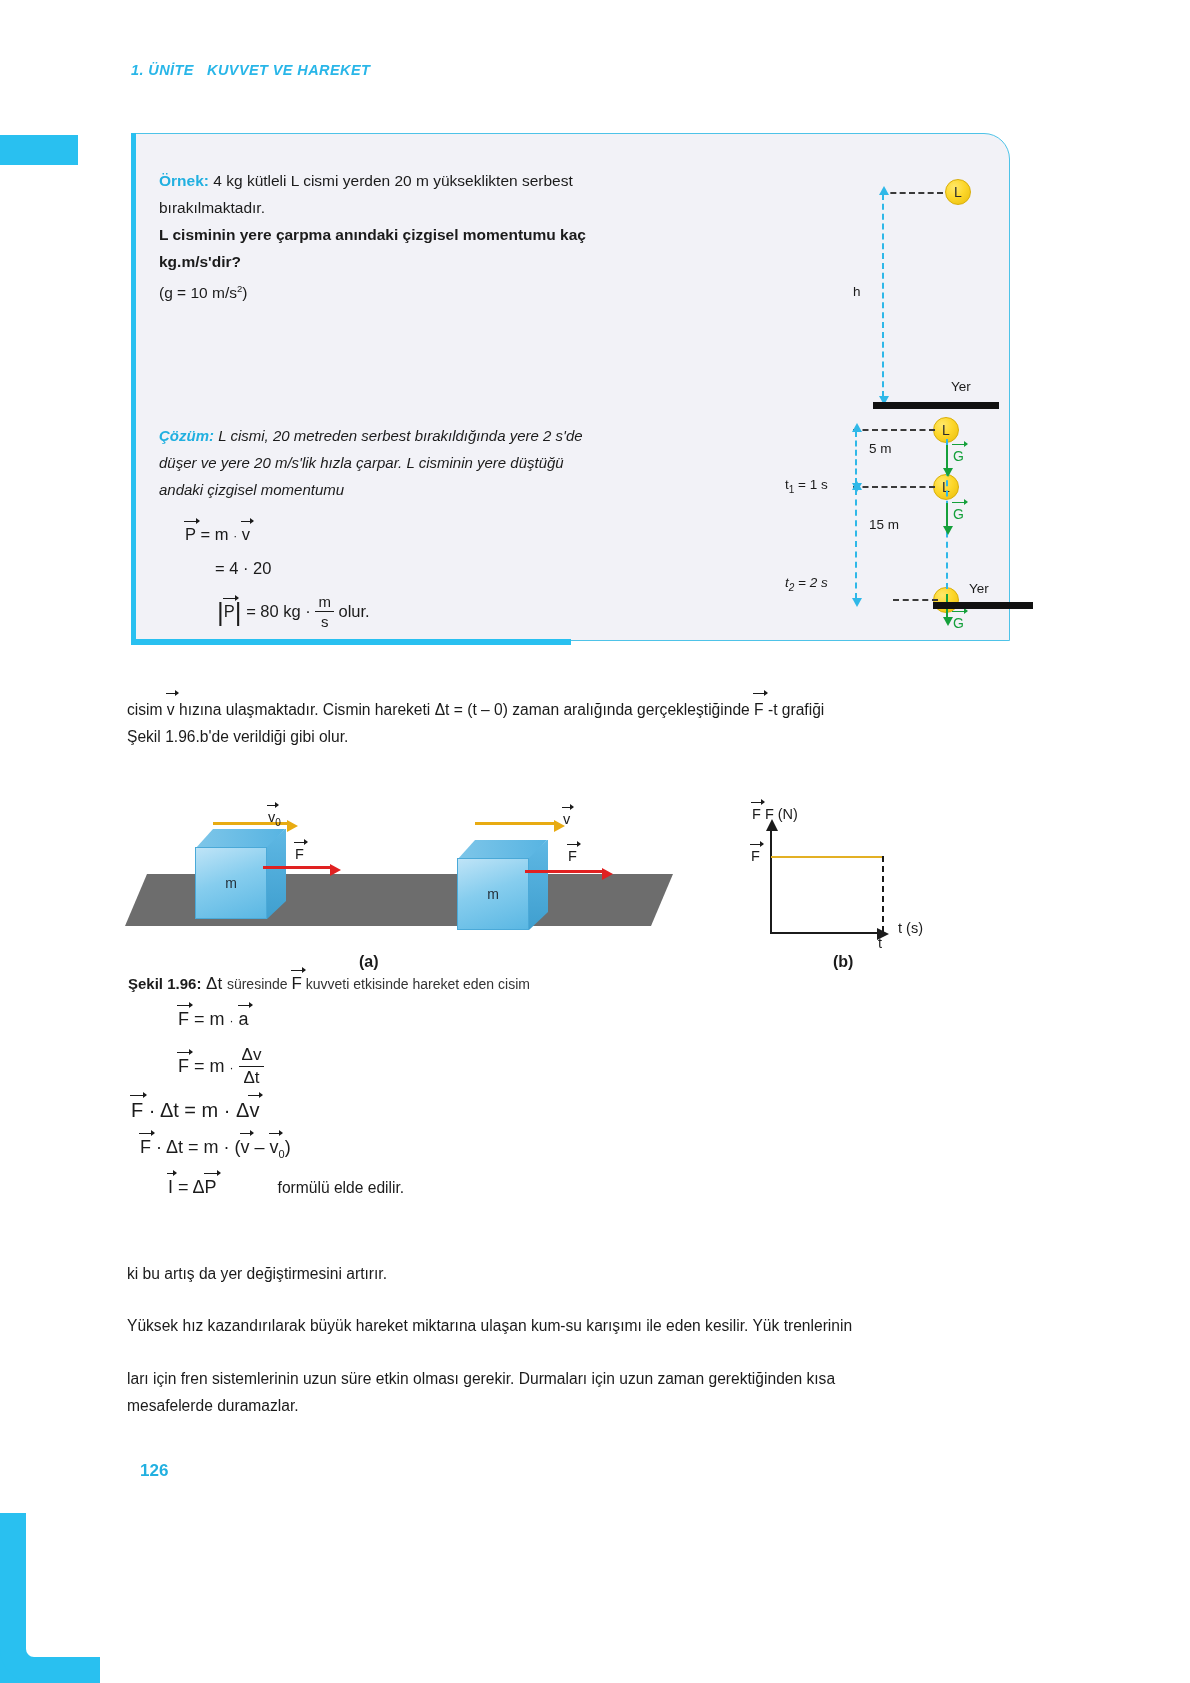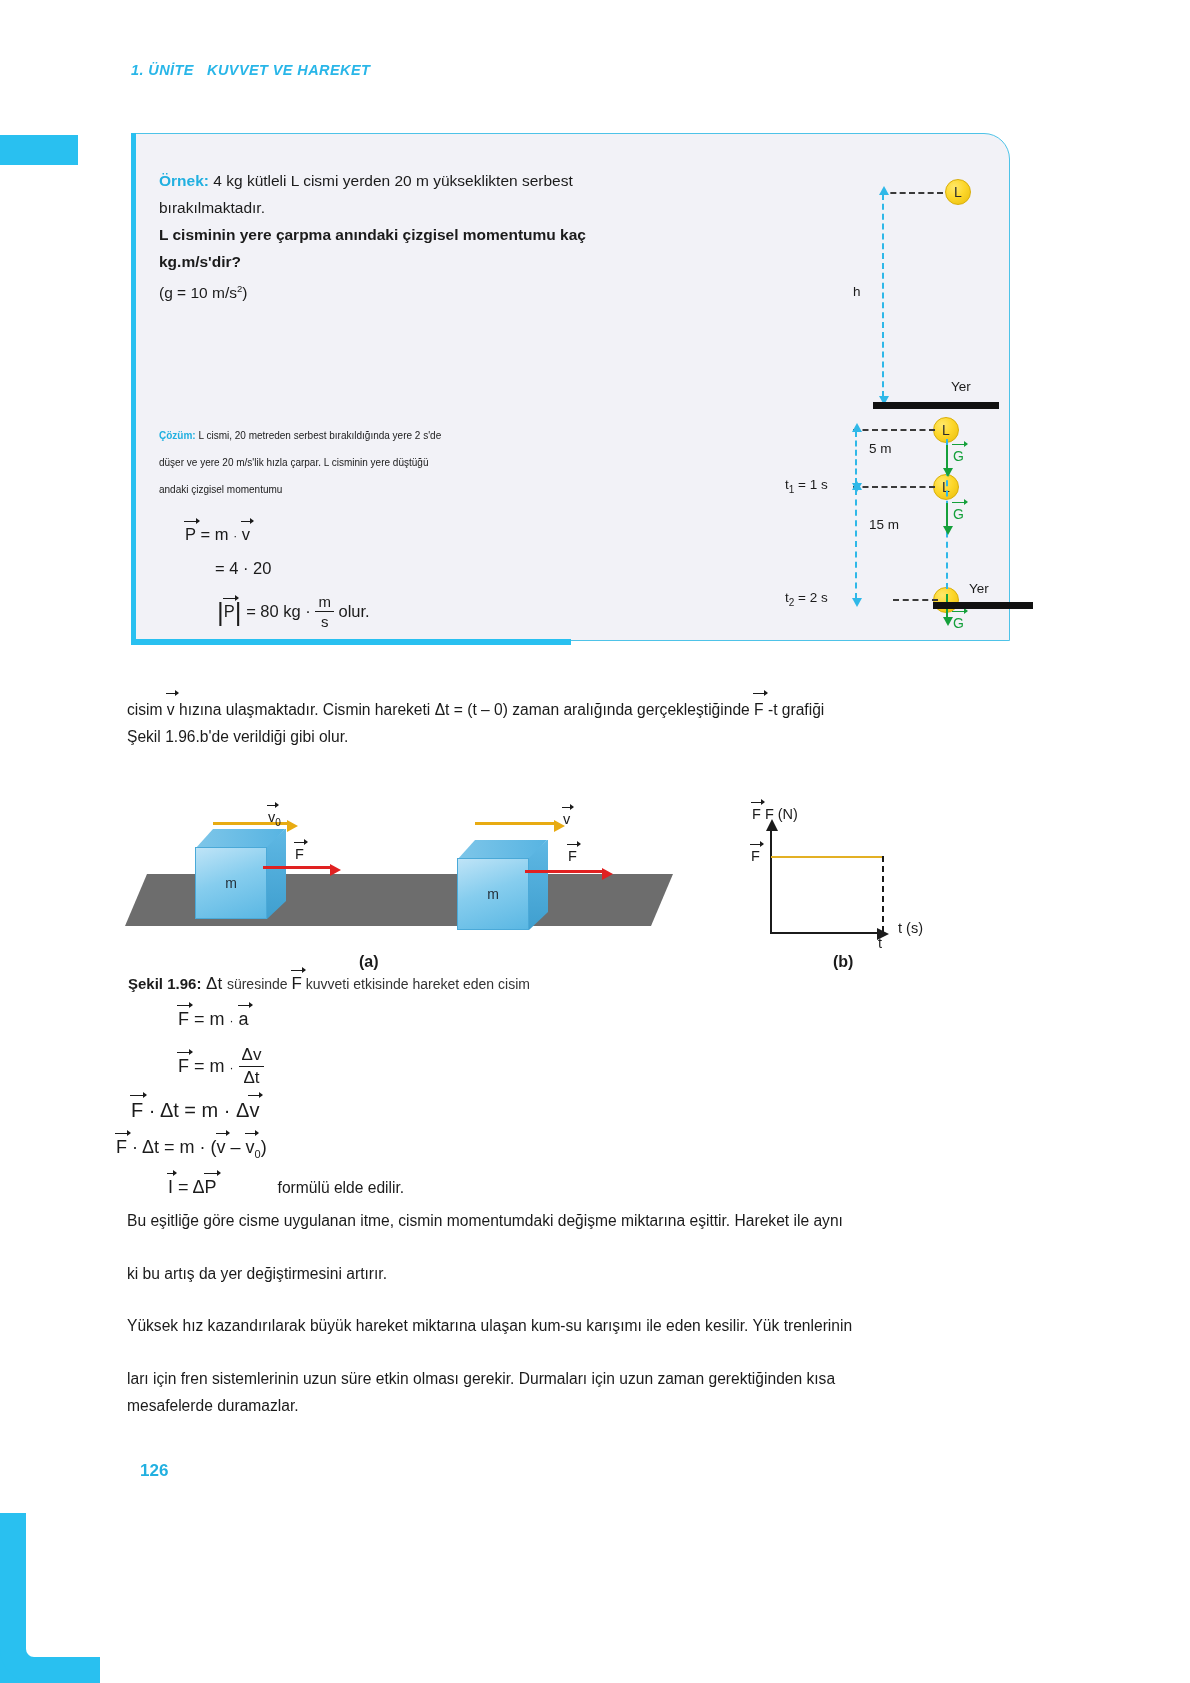--- a/index.html
+++ b/index.html
@@ -60,7 +60,7 @@
   .sup{font-size:9.5px;vertical-align:super;}
   .cozum-text{
     position:absolute;left:26px;top:288px;width:600px;
-    font-size:10px;line-height:27px;
+    font-size:15px;line-height:27px;font-style:italic;
   }
   .lbl-cozum{color:#22b0e0;font-weight:bold;}
 

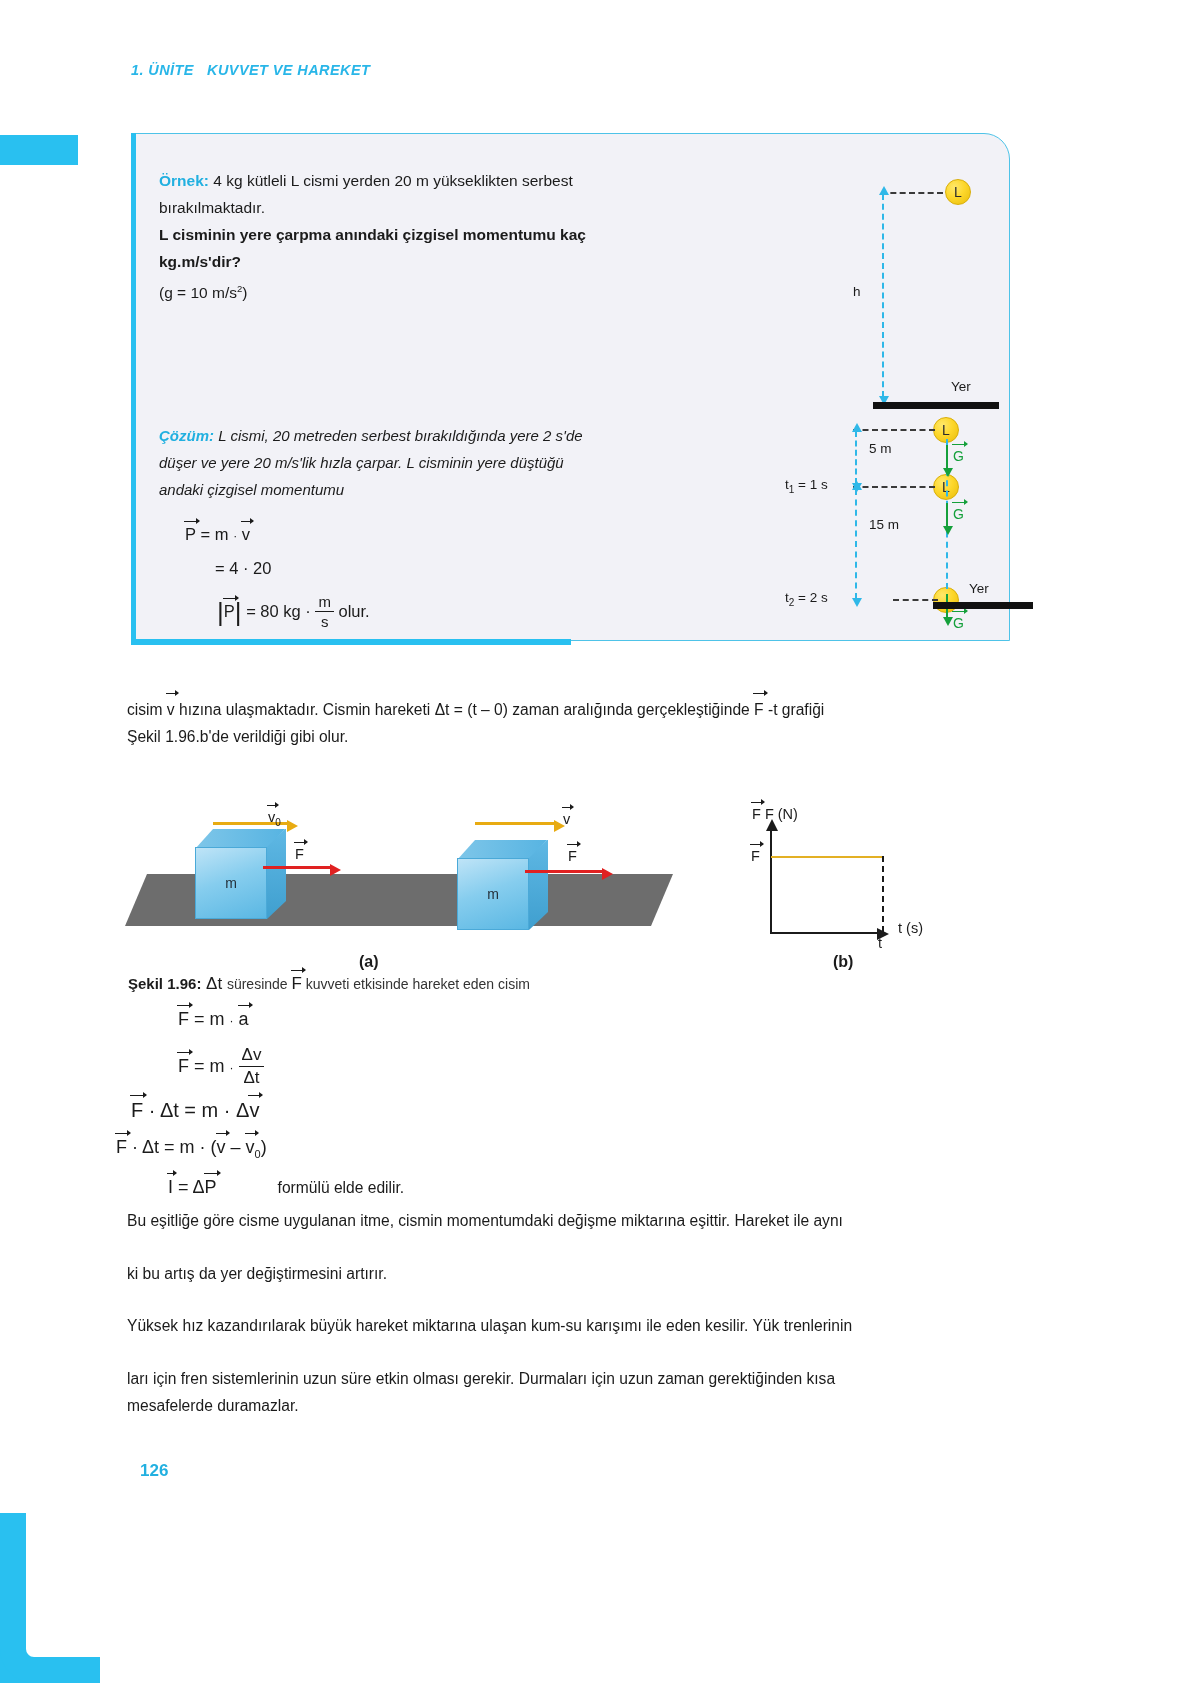--- a/index.html
+++ b/index.html
@@ -234,7 +234,7 @@
     <div class="dash-v-blue" style="left:203px;top:30px;height:150px;"></div>
 
     <div class="arrow-label" style="left:42px;top:68px;"><span>t</span><span style="font-size:10px;vertical-align:sub;">1</span><span> = 1 s</span></div>
-    <div class="arrow-label" style="left:42px;top:181px;"><span>t</span><span style="font-size:10px;vertical-align:sub;">2</span><span> = 2 s</span></div>
+    <div class="arrow-label" style="left:42px;top:166px;font-style:italic;"><span>t</span><span style="font-size:10px;vertical-align:sub;">2</span><span> = 2 s</span></div>
 
     <div class="green-arrow" style="left:203px;top:36px;height:24px;"></div>
     <div class="glabel" style="left:210px;top:38px;"><span class="vec">G</span></div>

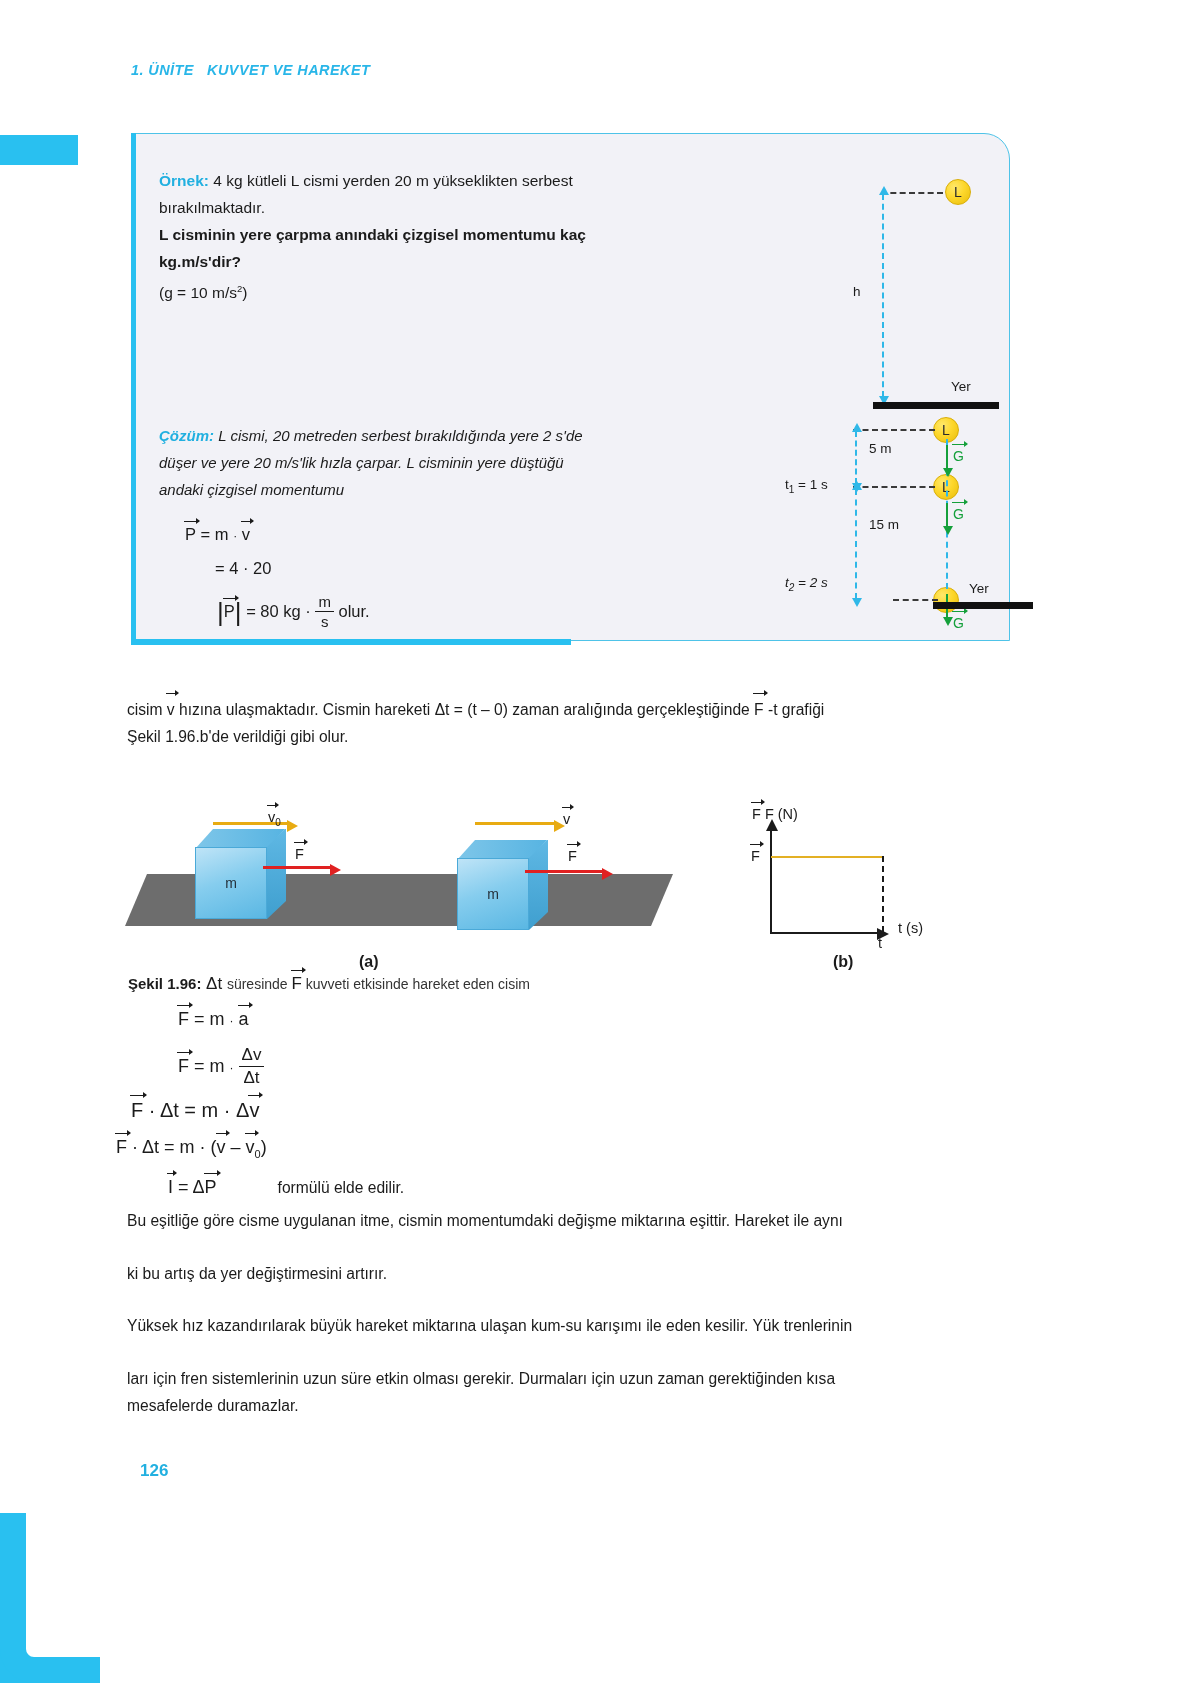--- a/index.html
+++ b/index.html
@@ -314,7 +314,7 @@
   <span class="vec">F</span><span> · Δt = m · Δ</span><span class="vec">v</span>
 </div>
 
-<div class="fx" style="left:116px;top:1136px;font-size:18px;">
+<div class="fx" style="left:140px;top:1136px;font-size:18px;">
   <span class="vec">F</span><span> · Δt = m · (</span><span class="vec">v</span><span> – </span><span class="vec">v</span><span style="font-size:11px;vertical-align:sub;">0</span><span>)</span>
 </div>
 

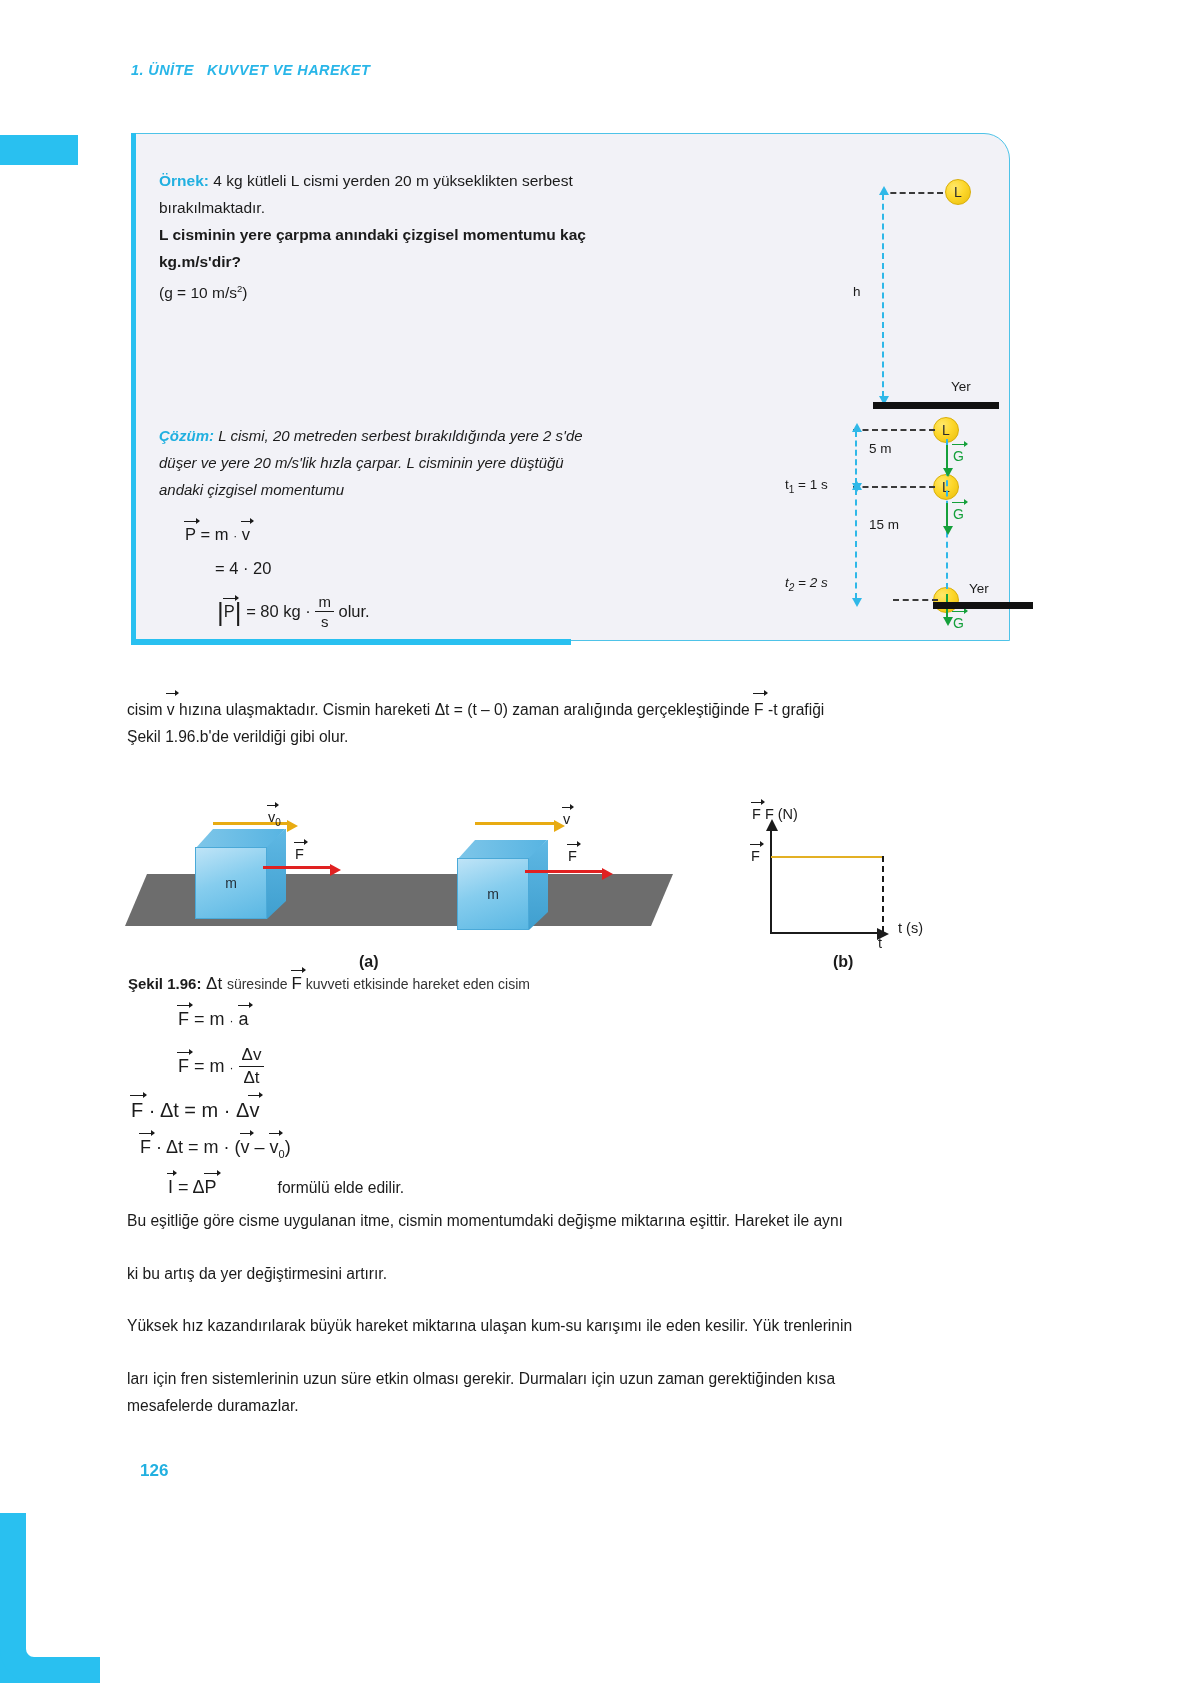--- a/index.html
+++ b/index.html
@@ -324,7 +324,7 @@
 </div>
 
 <div class="para" style="left:127px;top:1208px;width:888px;">
-  <span>Bu eşitliğe göre cisme uygulanan itme, cismin momentumdaki değişme miktarına eşittir. Hareket ile aynı</span><br>
+  <br>
   <br>
   <span>ki bu artış da yer değiştirmesini artırır.</span>
 </div>

